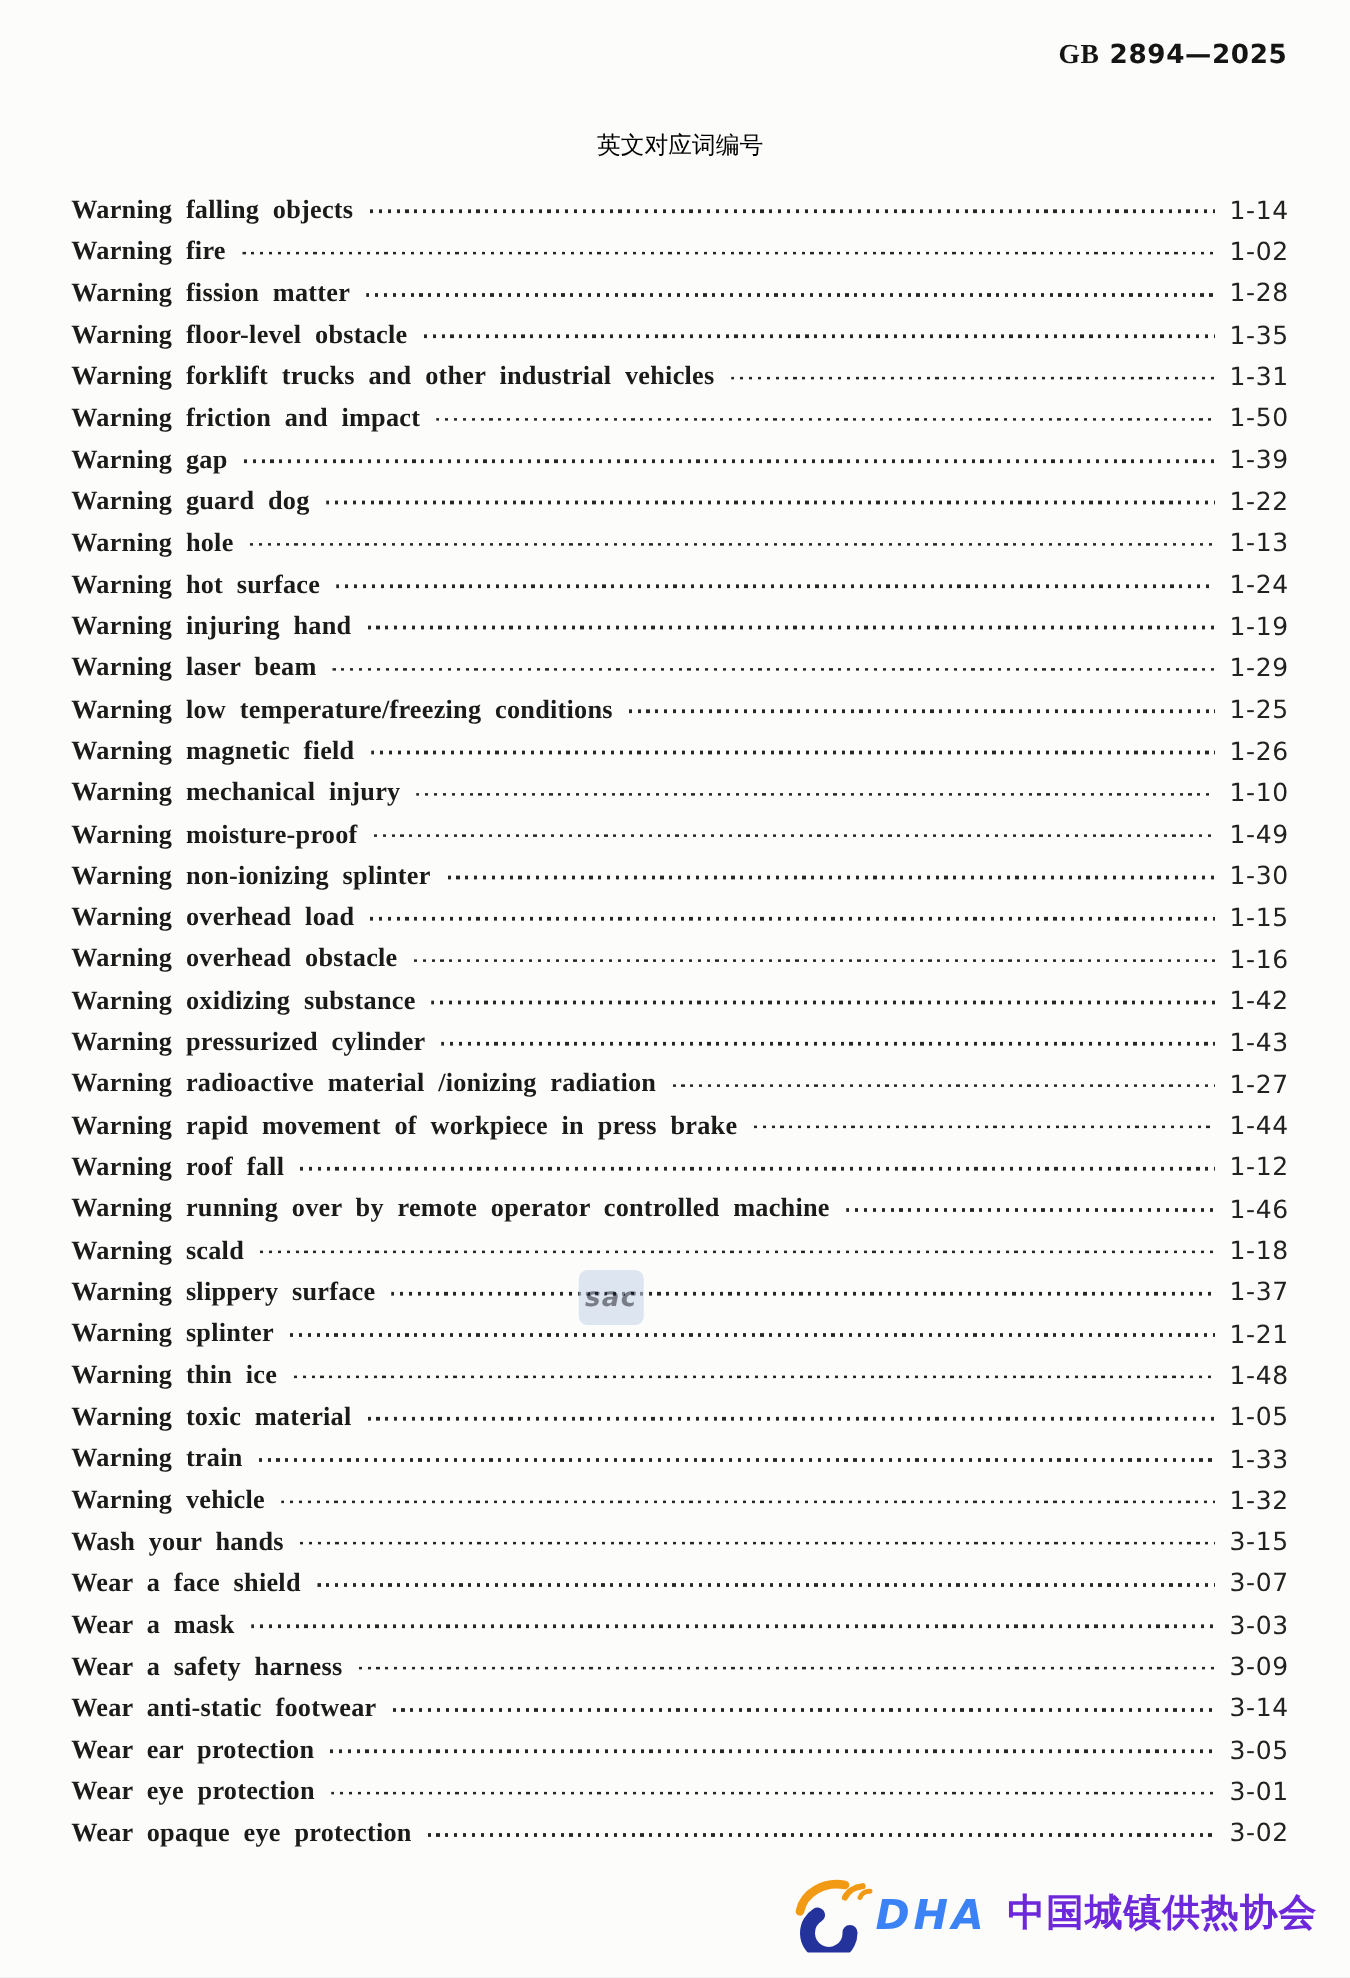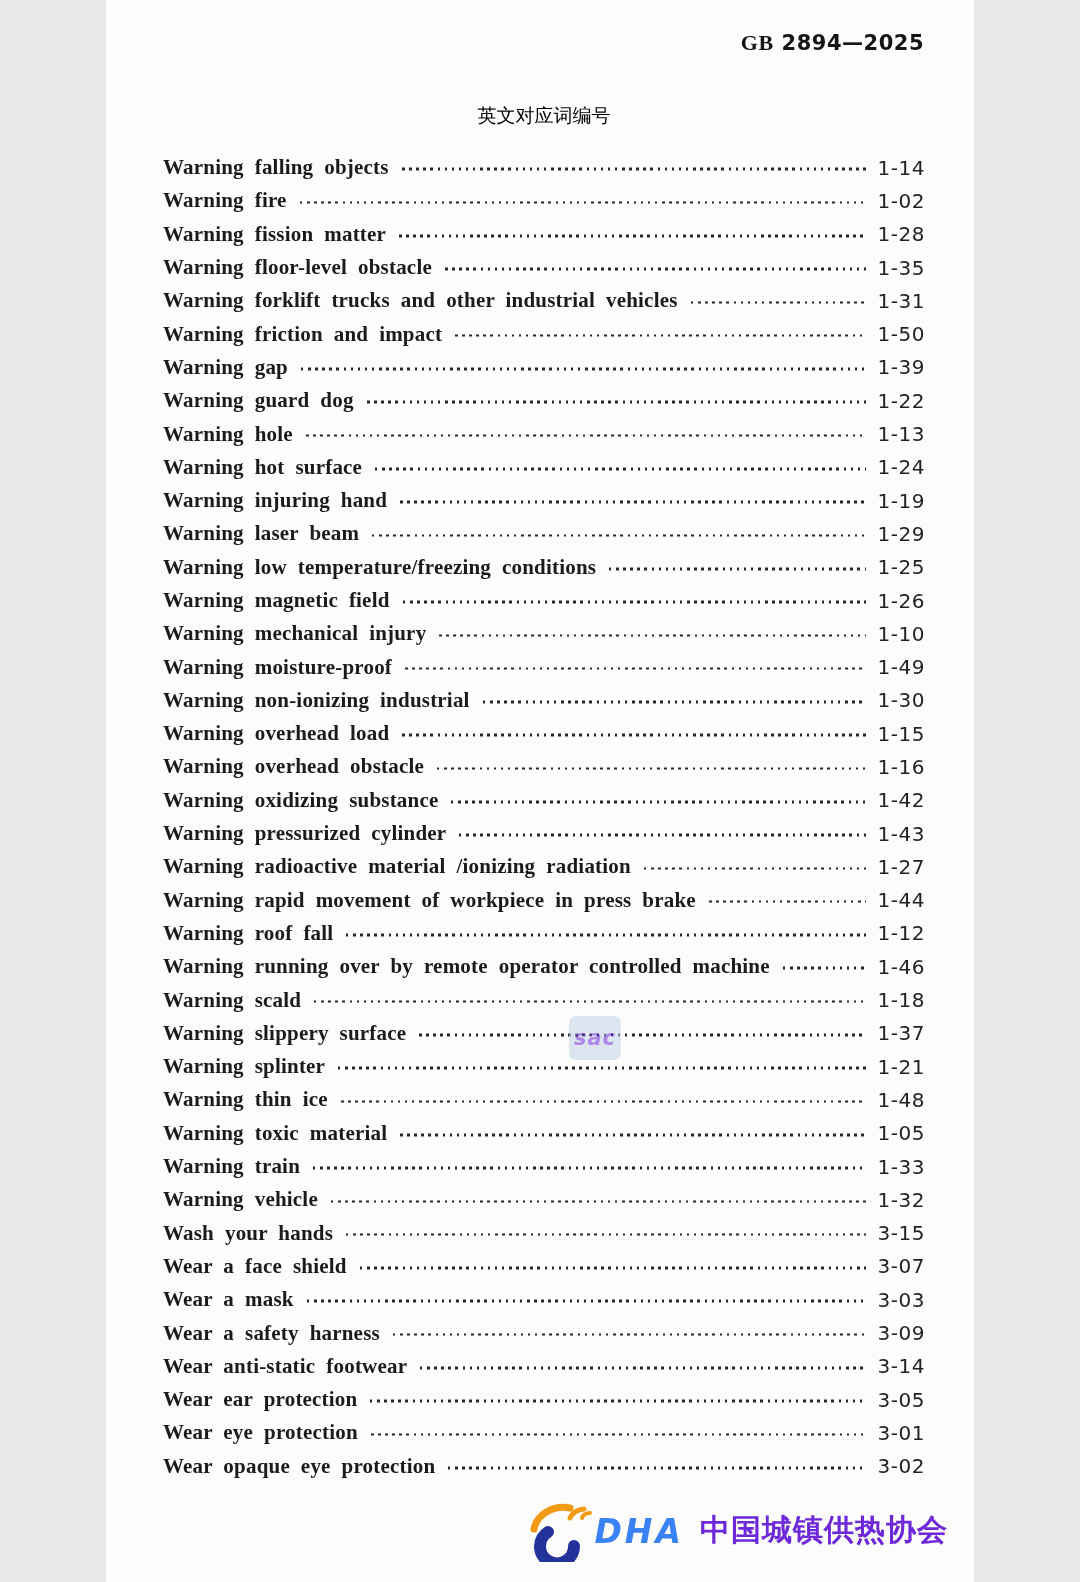--- a/index.html
+++ b/index.html
@@ -5,7 +5,7 @@
   html,body{margin:0;padding:0;background:#e8e8e8;}
   .page{
     position:relative;
-    width:868px;height:1582px;
+    width:1080px;height:1582px;
     margin:0 auto;
     background:#fcfcfa;
     overflow:hidden;

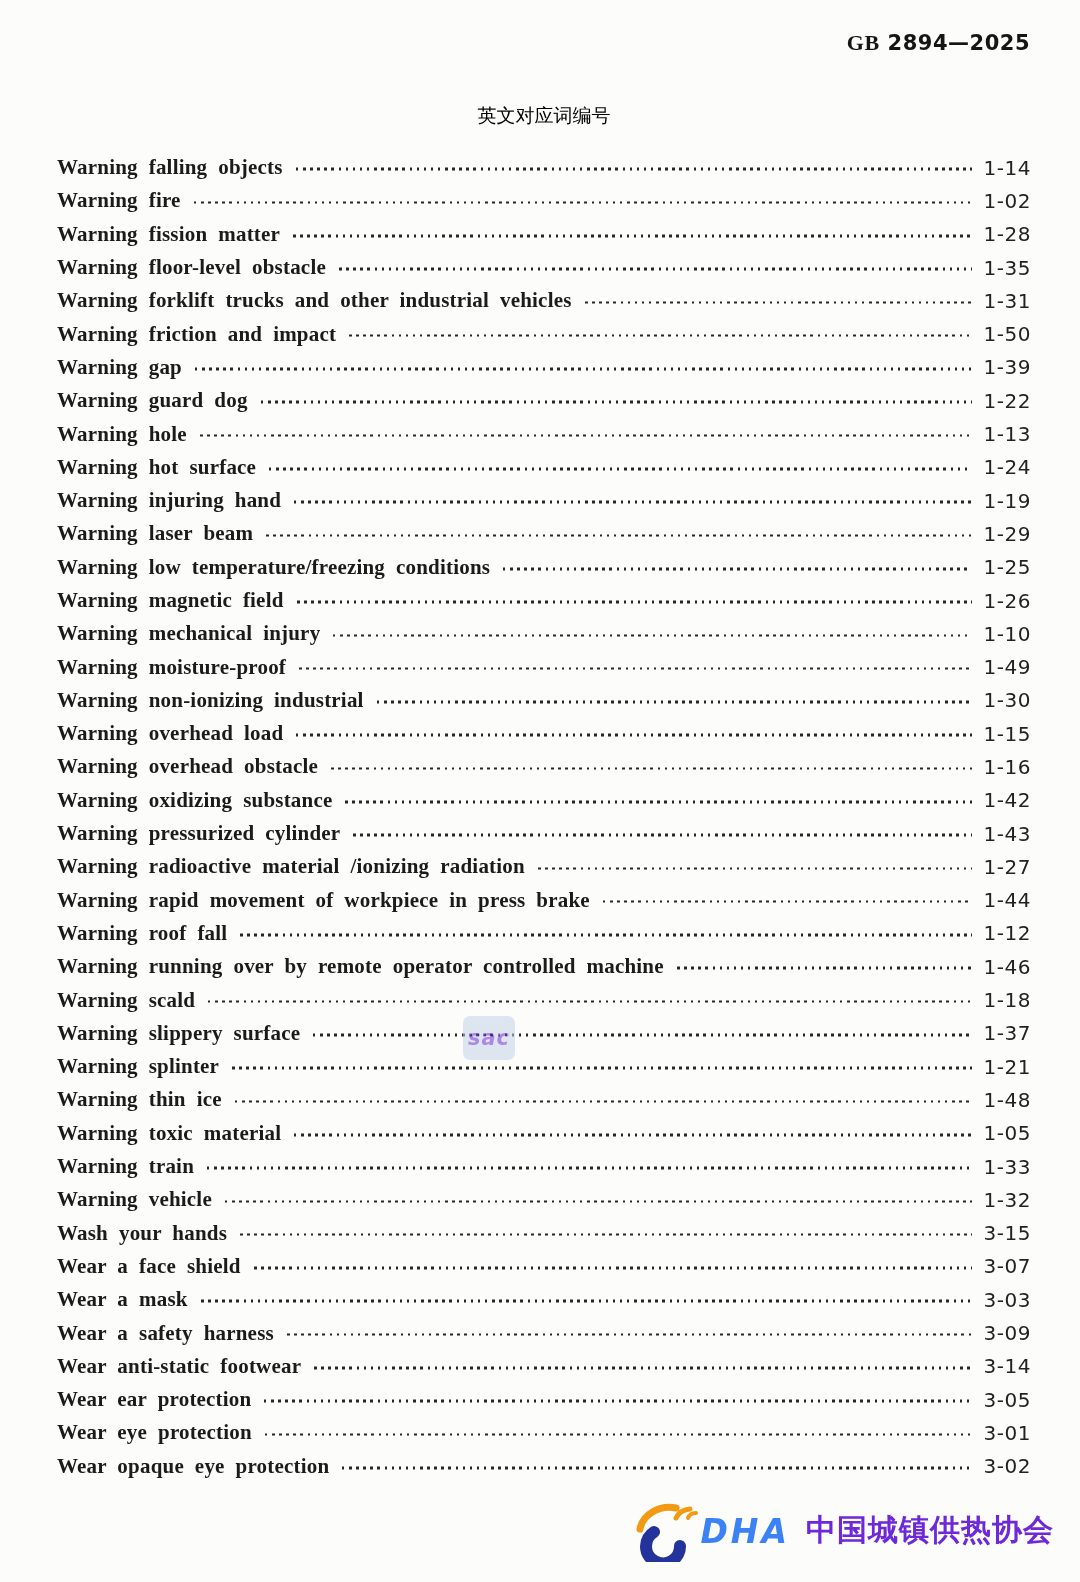--- a/index.html
+++ b/index.html
@@ -178,7 +178,7 @@
       <span class="code">1-49</span>
     </div>
       <div class="row">
-      <span class="term">Warning non-ionizing industrial</span>
+      <span class="term">Warning non-ionizing splinter</span>
       <span class="leader"></span>
       <span class="code">1-30</span>
     </div>

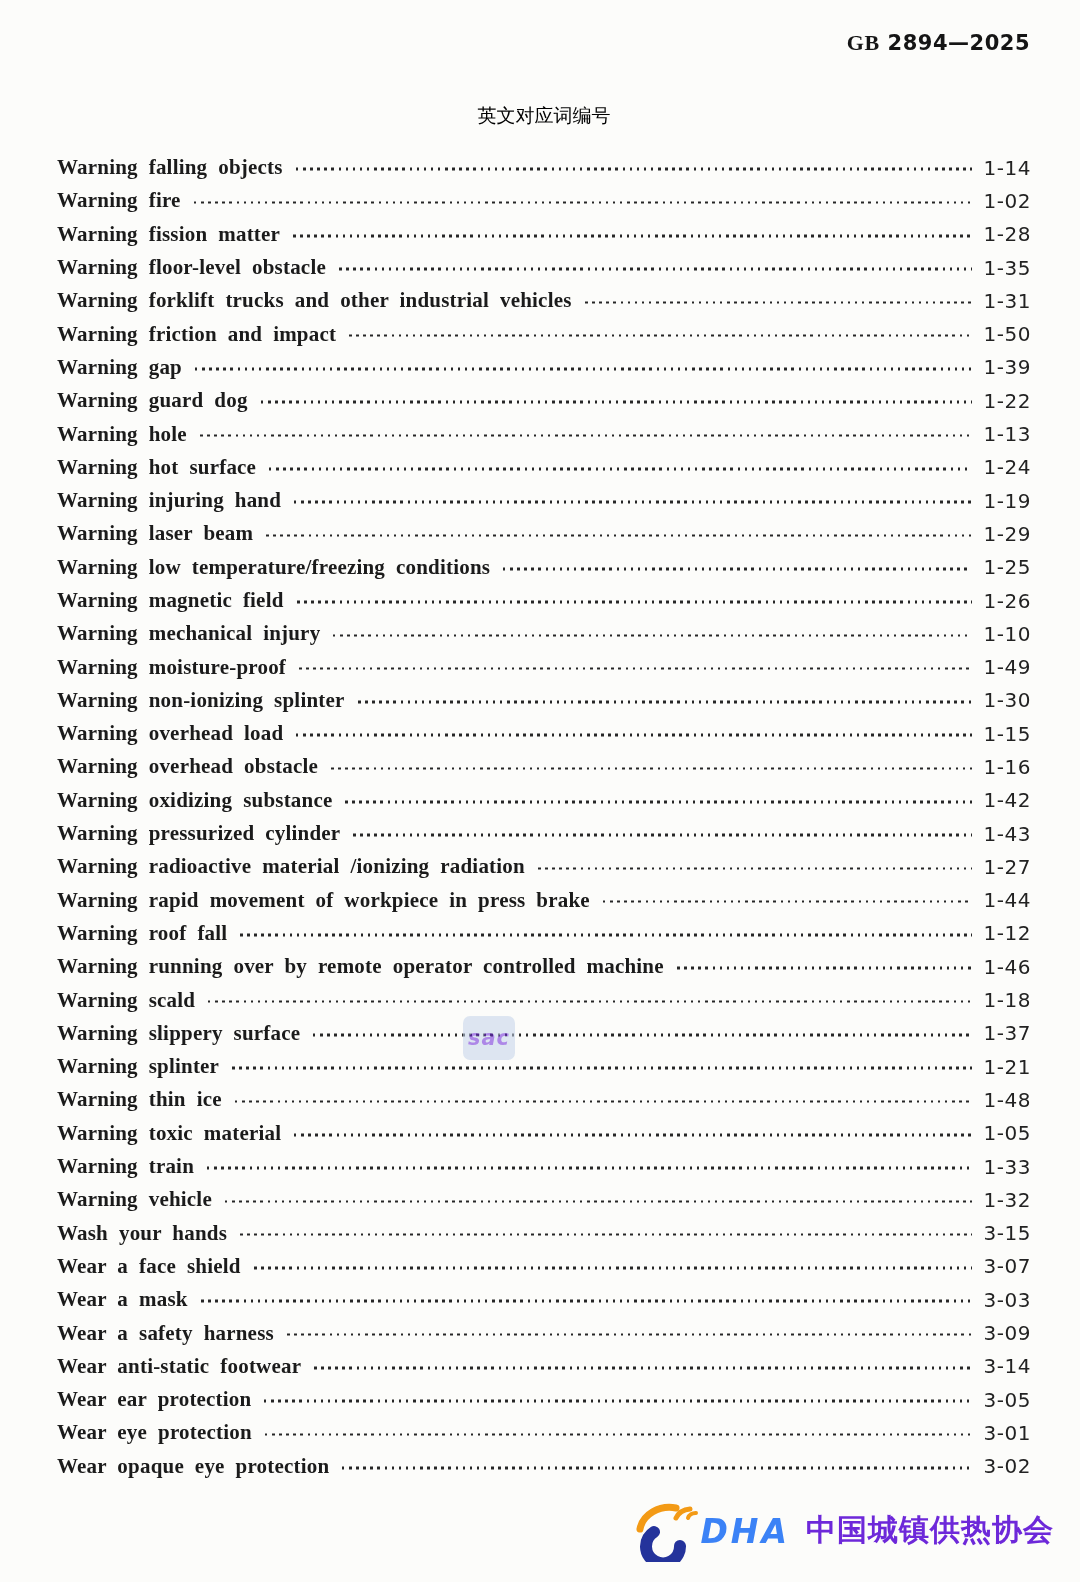--- a/index.html
+++ b/index.html
@@ -57,7 +57,7 @@
     position:absolute;left:463px;top:1016px;
     width:52px;height:44px;border-radius:7px;
     background:#c4d4ea;opacity:.55;
-    color:#6d28d9;font-family:"DejaVu Sans",sans-serif;
+    color:#0f172a;font-family:"DejaVu Sans",sans-serif;
     font-style:italic;font-weight:700;font-size:21px;
     display:flex;align-items:center;justify-content:center;
     letter-spacing:1px;

